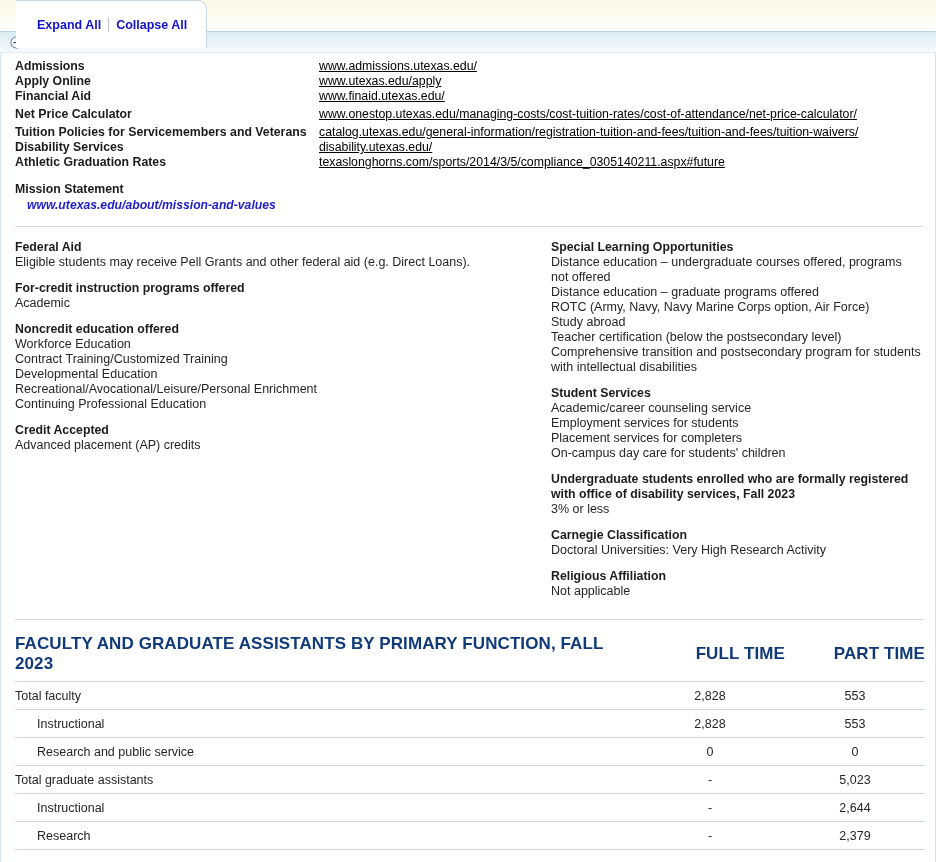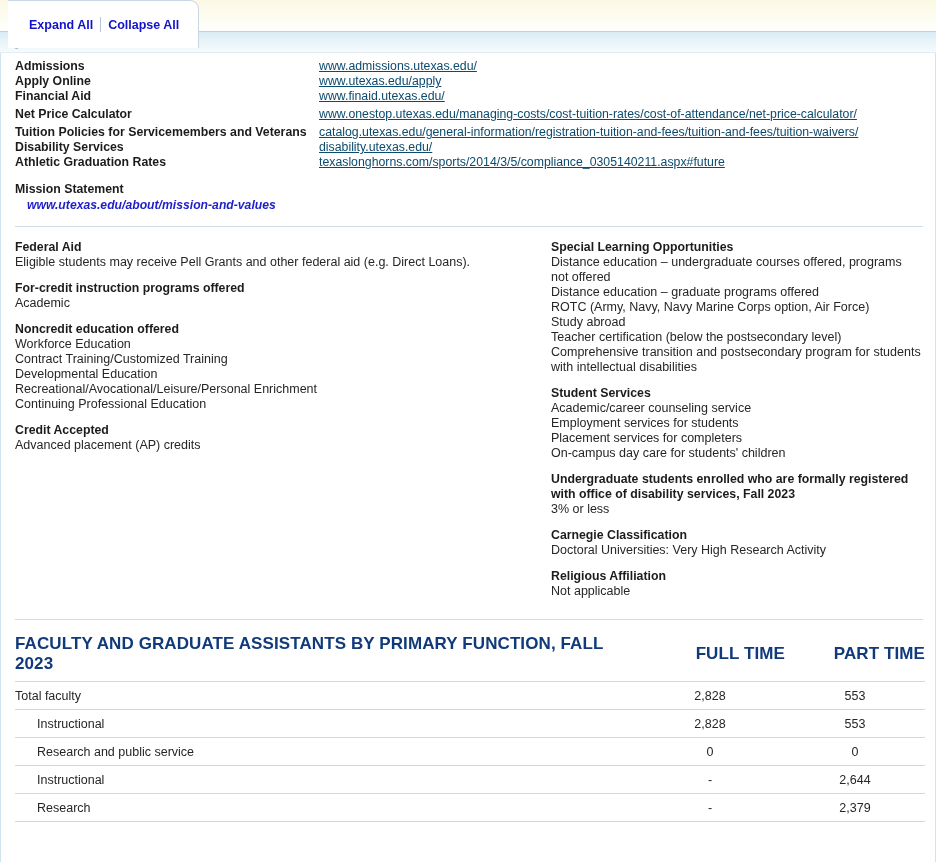--- a/index.html
+++ b/index.html
@@ -32,7 +32,7 @@
   }
   .tab {
     position: absolute;
-    left: 8px;
+    left: 16px;
     top: 0;
     height: 48px;
     box-sizing: border-box;

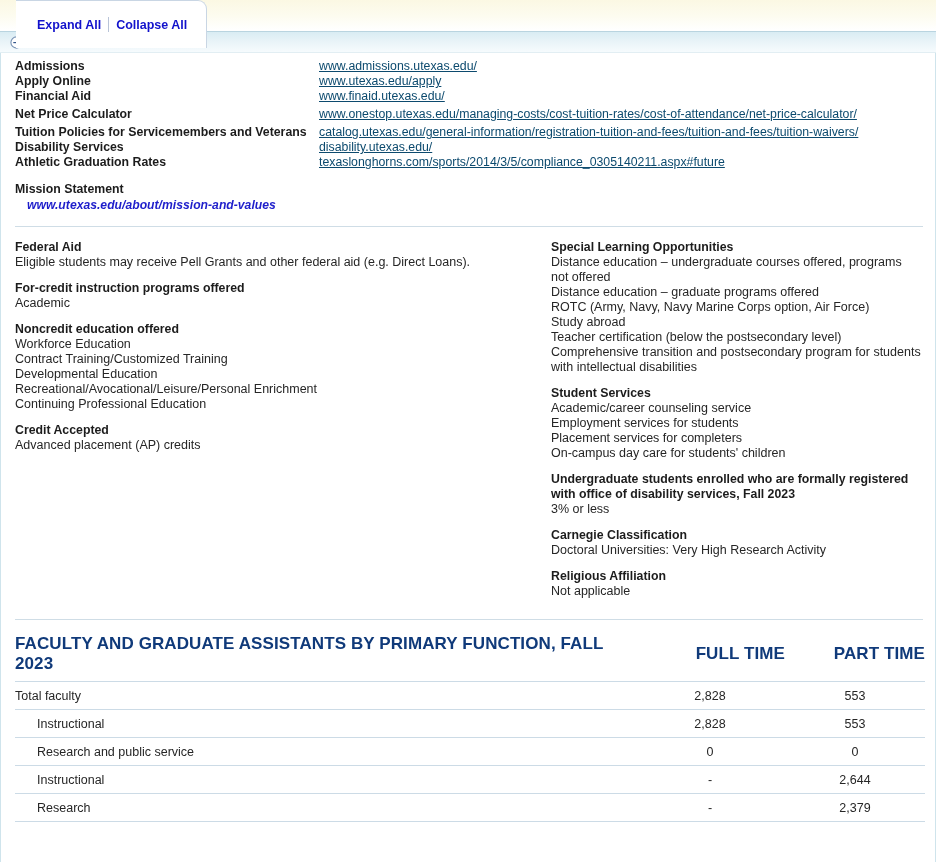--- a/index.html
+++ b/index.html
@@ -120,7 +120,7 @@
     line-height: 15px;
   }
   .linkrow .val a {
-    color: #0c4a6e;
+    color: #000000;
     text-decoration: underline;
     font-size: 12.3px;
     word-break: break-all;

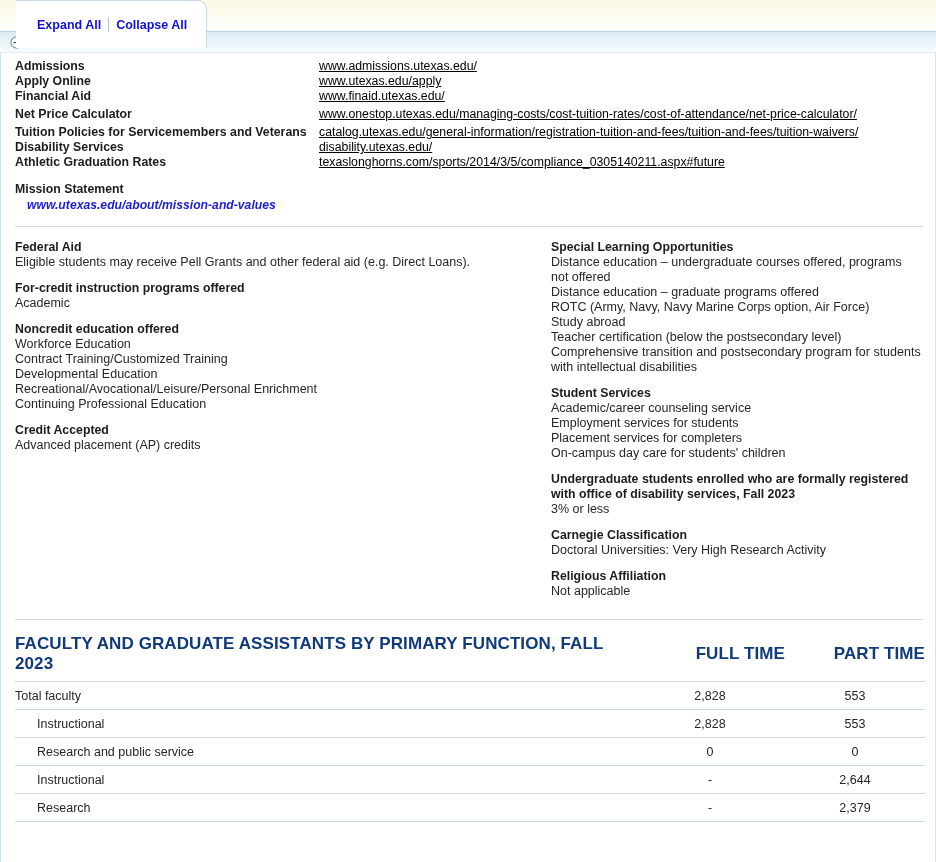--- a/index.html
+++ b/index.html
@@ -382,6 +382,11 @@
             <td class="num">0</td>
           </tr>
           <tr>
+            <td>Total graduate assistants</td>
+            <td class="num">-</td>
+            <td class="num">5,023</td>
+          </tr>
+          <tr>
             <td class="ind">Instructional</td>
             <td class="num">-</td>
             <td class="num">2,644</td>

